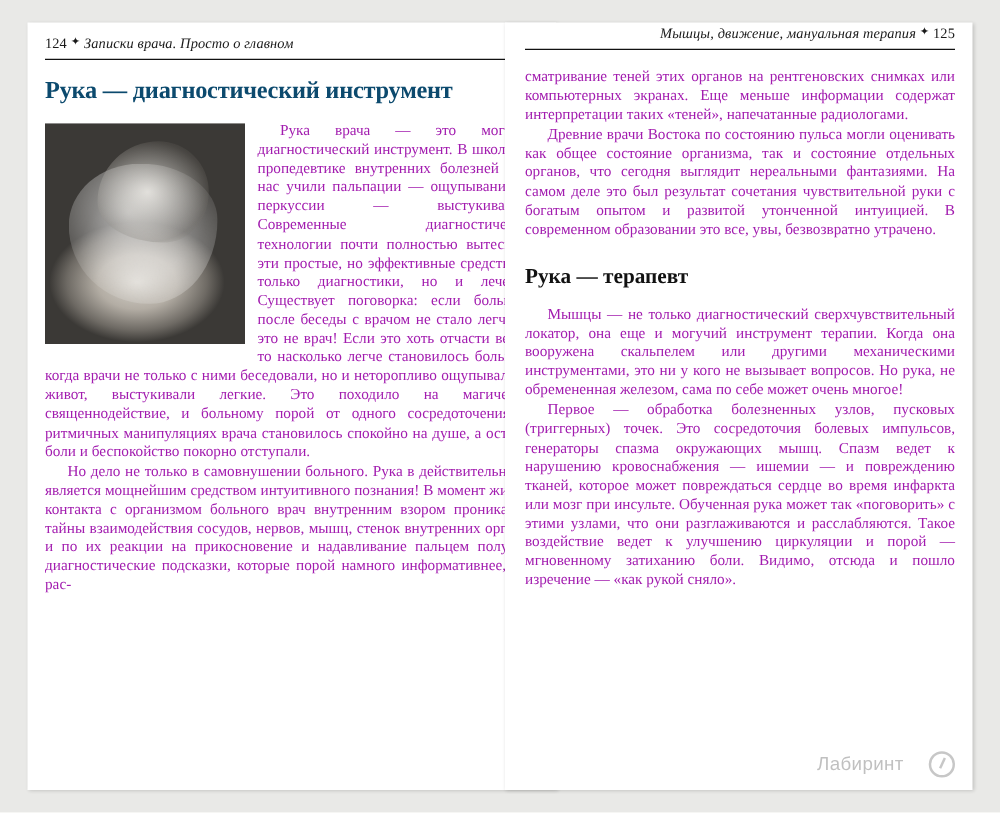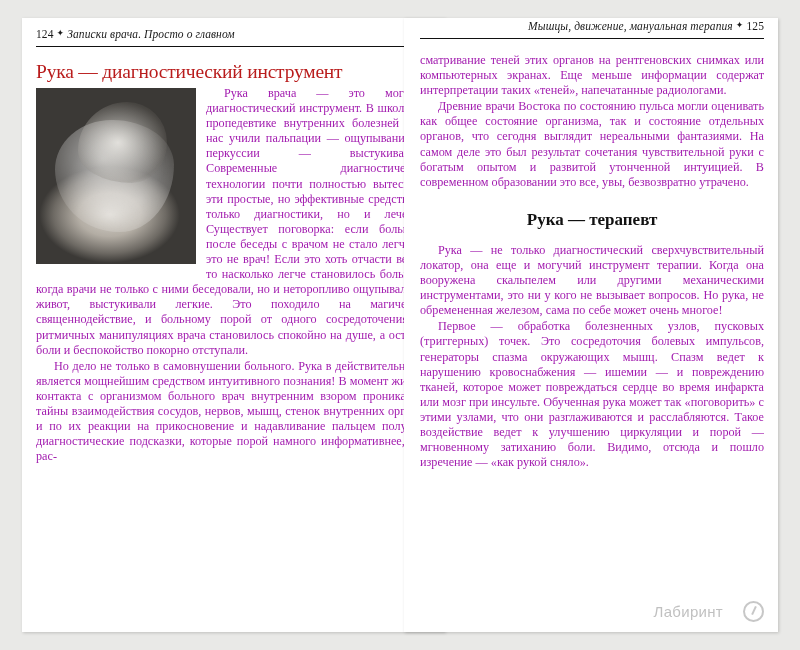--- a/index.html
+++ b/index.html
@@ -66,10 +66,10 @@
   }
   h1.chapter {
     font-size: 19.5px;
-    font-weight: normal;
-    margin: 2px 0 3px 0;
+    font-weight: bold;
+    margin: 2px 0 13px 0;
     letter-spacing: -0.2px;
-    color: #b91c1c;
+    color: #0c4a6e;
   }
   h2.section {
     font-size: 17px;

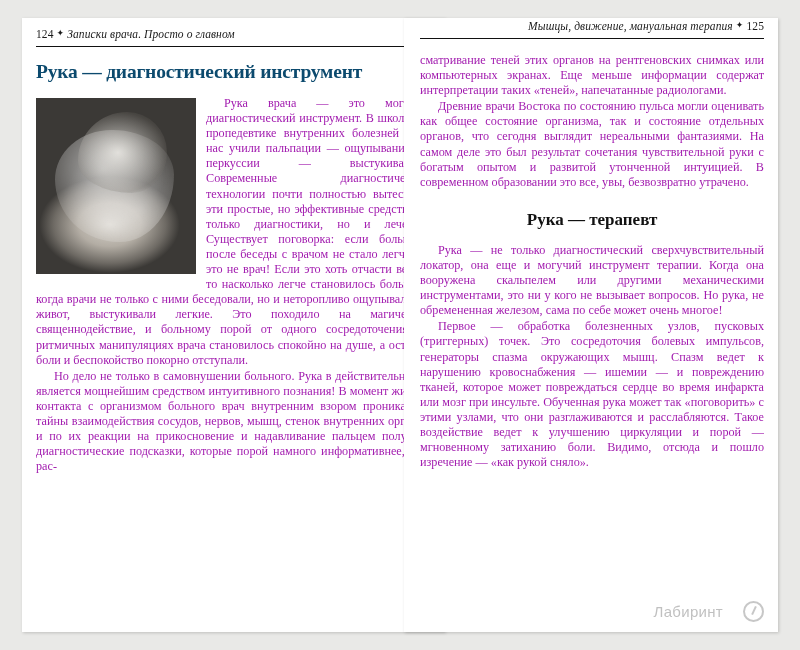--- a/index.html
+++ b/index.html
@@ -74,7 +74,6 @@
   h2.section {
     font-size: 17px;
     font-weight: bold;
-    text-align: center;
     margin: 20px 0 13px 0;
     color: #111;
   }

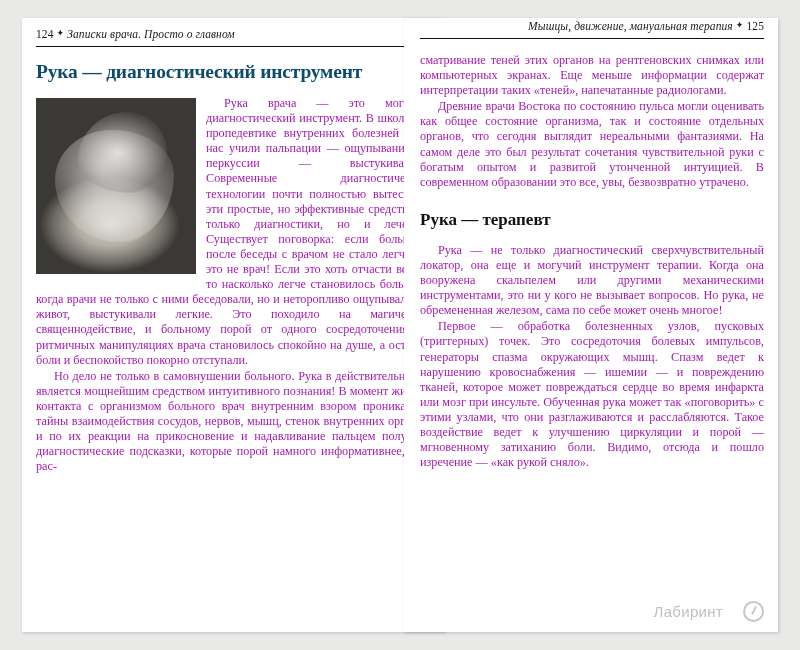--- a/index.html
+++ b/index.html
@@ -212,7 +212,7 @@
 
     <h2 class="section">Рука — терапевт</h2>
 
-    <p class="body">Рука — не только диагностический сверхчувствительный локатор, она еще и могучий инструмент терапии. Когда она вооружена скальпелем или другими механическими инструментами, это ни у кого не вызывает вопросов. Но рука, не обремененная железом, сама по себе может очень многое!</p>
+    <p class="body">Мышцы — не только диагностический сверхчувствительный локатор, она еще и могучий инструмент терапии. Когда она вооружена скальпелем или другими механическими инструментами, это ни у кого не вызывает вопросов. Но рука, не обремененная железом, сама по себе может очень многое!</p>
     <p class="body">Первое — обработка болезненных узлов, пусковых (триггерных) точек. Это сосредоточия болевых импульсов, генераторы спазма окружающих мышц. Спазм ведет к нарушению кровоснабжения — ишемии — и повреждению тканей, которое может повреждаться сердце во время инфаркта или мозг при инсульте. Обученная рука может так «поговорить» с этими узлами, что они разглаживаются и расслабляются. Такое воздействие ведет к улучшению циркуляции и порой — мгновенному затиханию боли. Видимо, отсюда и пошло изречение — «как рукой сняло».</p>
 
     <div class="watermark">

